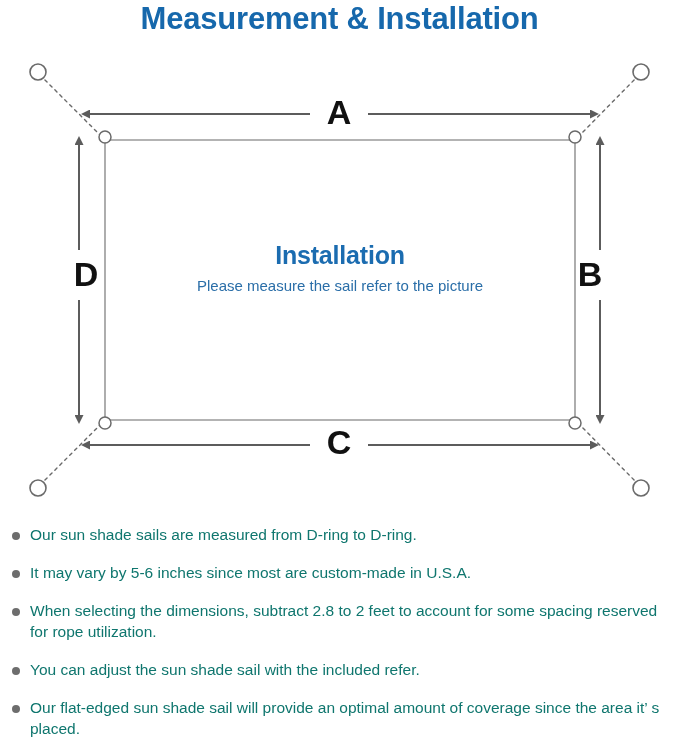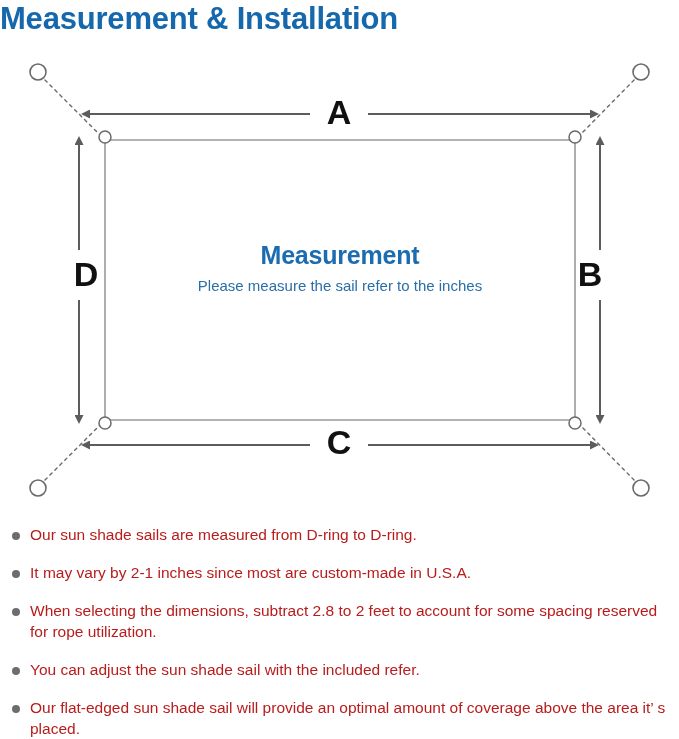--- a/index.html
+++ b/index.html
@@ -28,6 +28,7 @@
     left: 0;
     top: 0;
     width: 679px;
+    text-align: center;
     font-size: 31px;
     font-weight: bold;
     color: #1668ac;

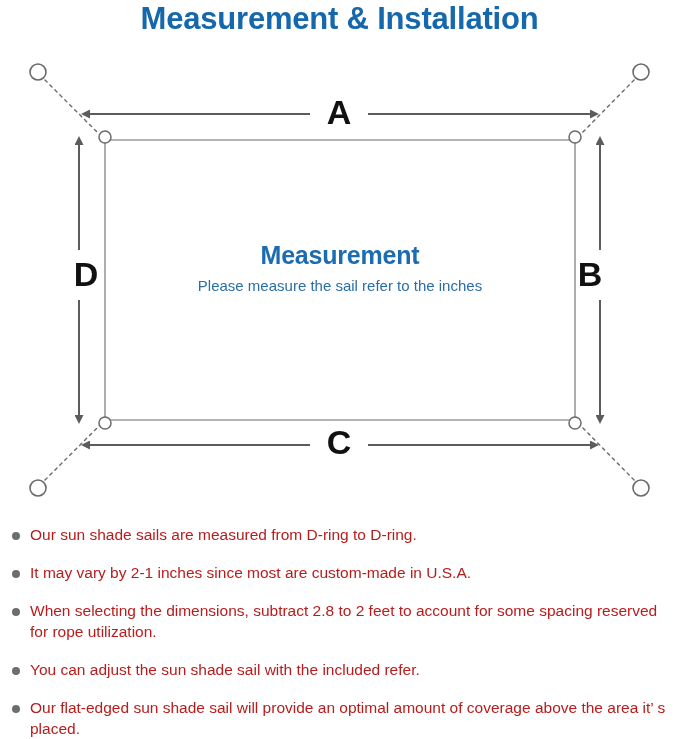--- a/index.html
+++ b/index.html
@@ -168,7 +168,7 @@
     <div class="dim-label dim-d">D</div>
 
     <div class="center-block">
-      <div class="center-title">Measurement</div>
+      <div class="center-title">Installation</div>
       <div class="center-sub">Please measure the sail refer to the inches</div>
     </div>
   </div>

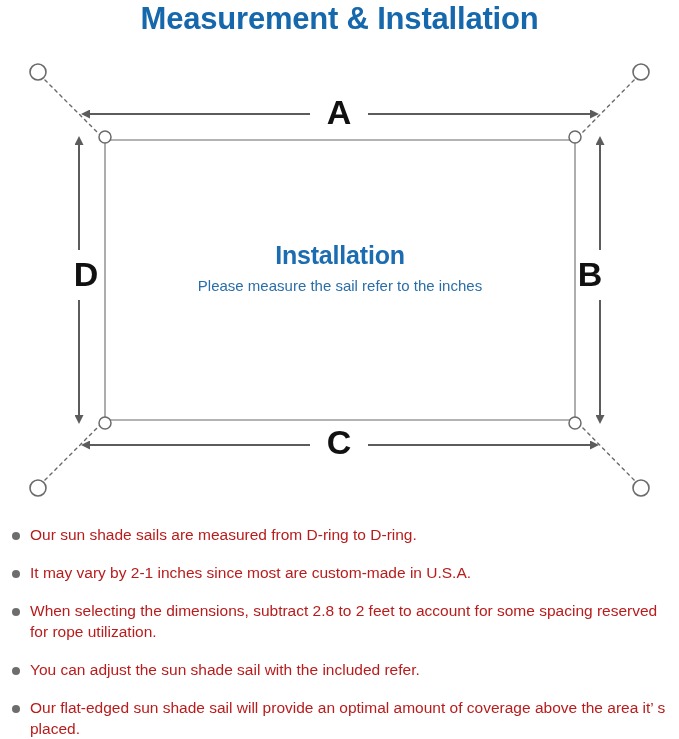--- a/index.html
+++ b/index.html
@@ -169,7 +169,7 @@
 
     <div class="center-block">
       <div class="center-title">Installation</div>
-      <div class="center-sub">Please measure the sail refer to the inches</div>
+      <div class="center-sub">Please measure the sail refer to the picture</div>
     </div>
   </div>
 

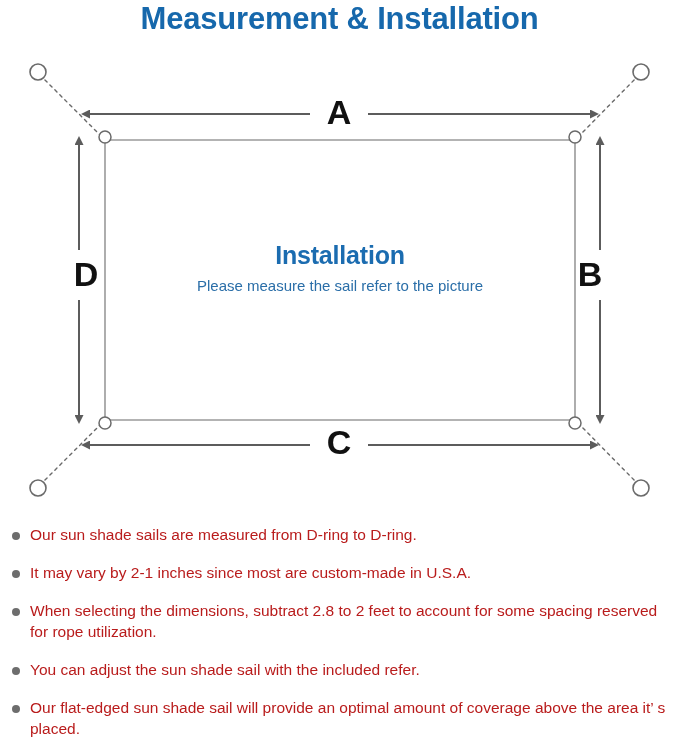--- a/index.html
+++ b/index.html
@@ -110,7 +110,7 @@
   .note-text {
     flex: 1 1 auto;
     font-size: 15.5px;
-    color: #b91c1c;
+    color: #0f766e;
     line-height: 21px;
   }
 </style>

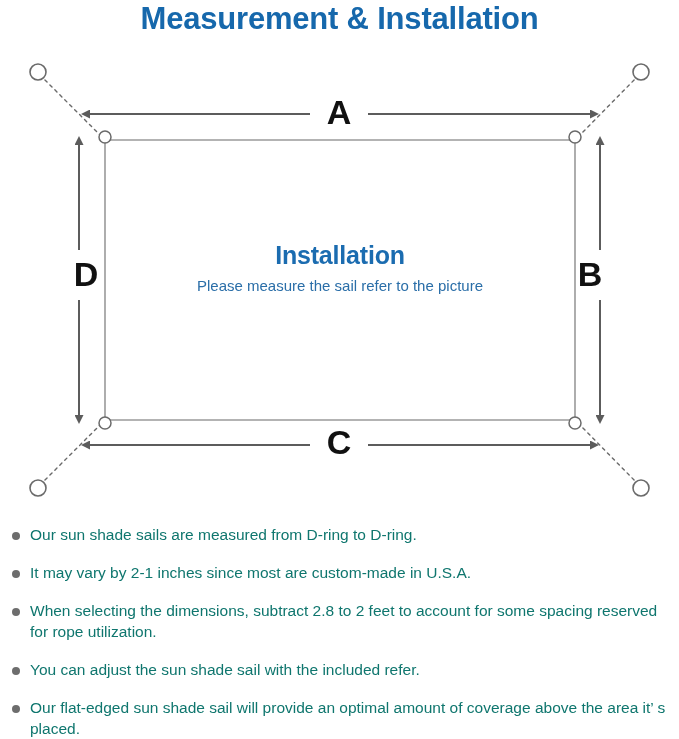--- a/index.html
+++ b/index.html
@@ -180,7 +180,7 @@
     </div>
     <div class="note">
       <span class="note-bullet"></span>
-      <span class="note-text">It may vary by 2-1 inches since most are custom-made in U.S.A.</span>
+      <span class="note-text">It may vary by 5-6 inches since most are custom-made in U.S.A.</span>
     </div>
     <div class="note">
       <span class="note-bullet"></span>

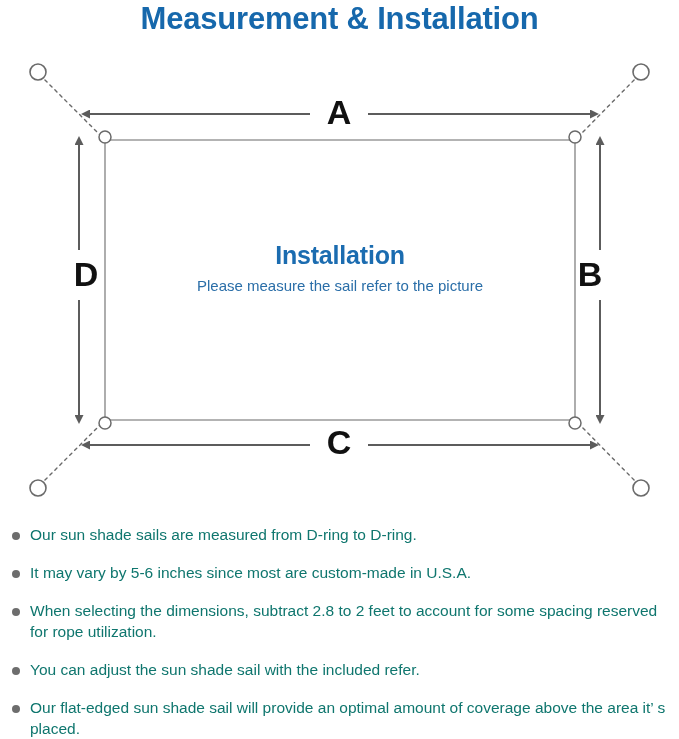--- a/index.html
+++ b/index.html
@@ -192,7 +192,7 @@
     </div>
     <div class="note">
       <span class="note-bullet"></span>
-      <span class="note-text">Our flat-edged sun shade sail will provide an optimal amount of coverage above the area it’ s placed.</span>
+      <span class="note-text">Our flat-edged sun shade sail will provide an optimal amount of coverage since the area it’ s placed.</span>
     </div>
   </div>
 

